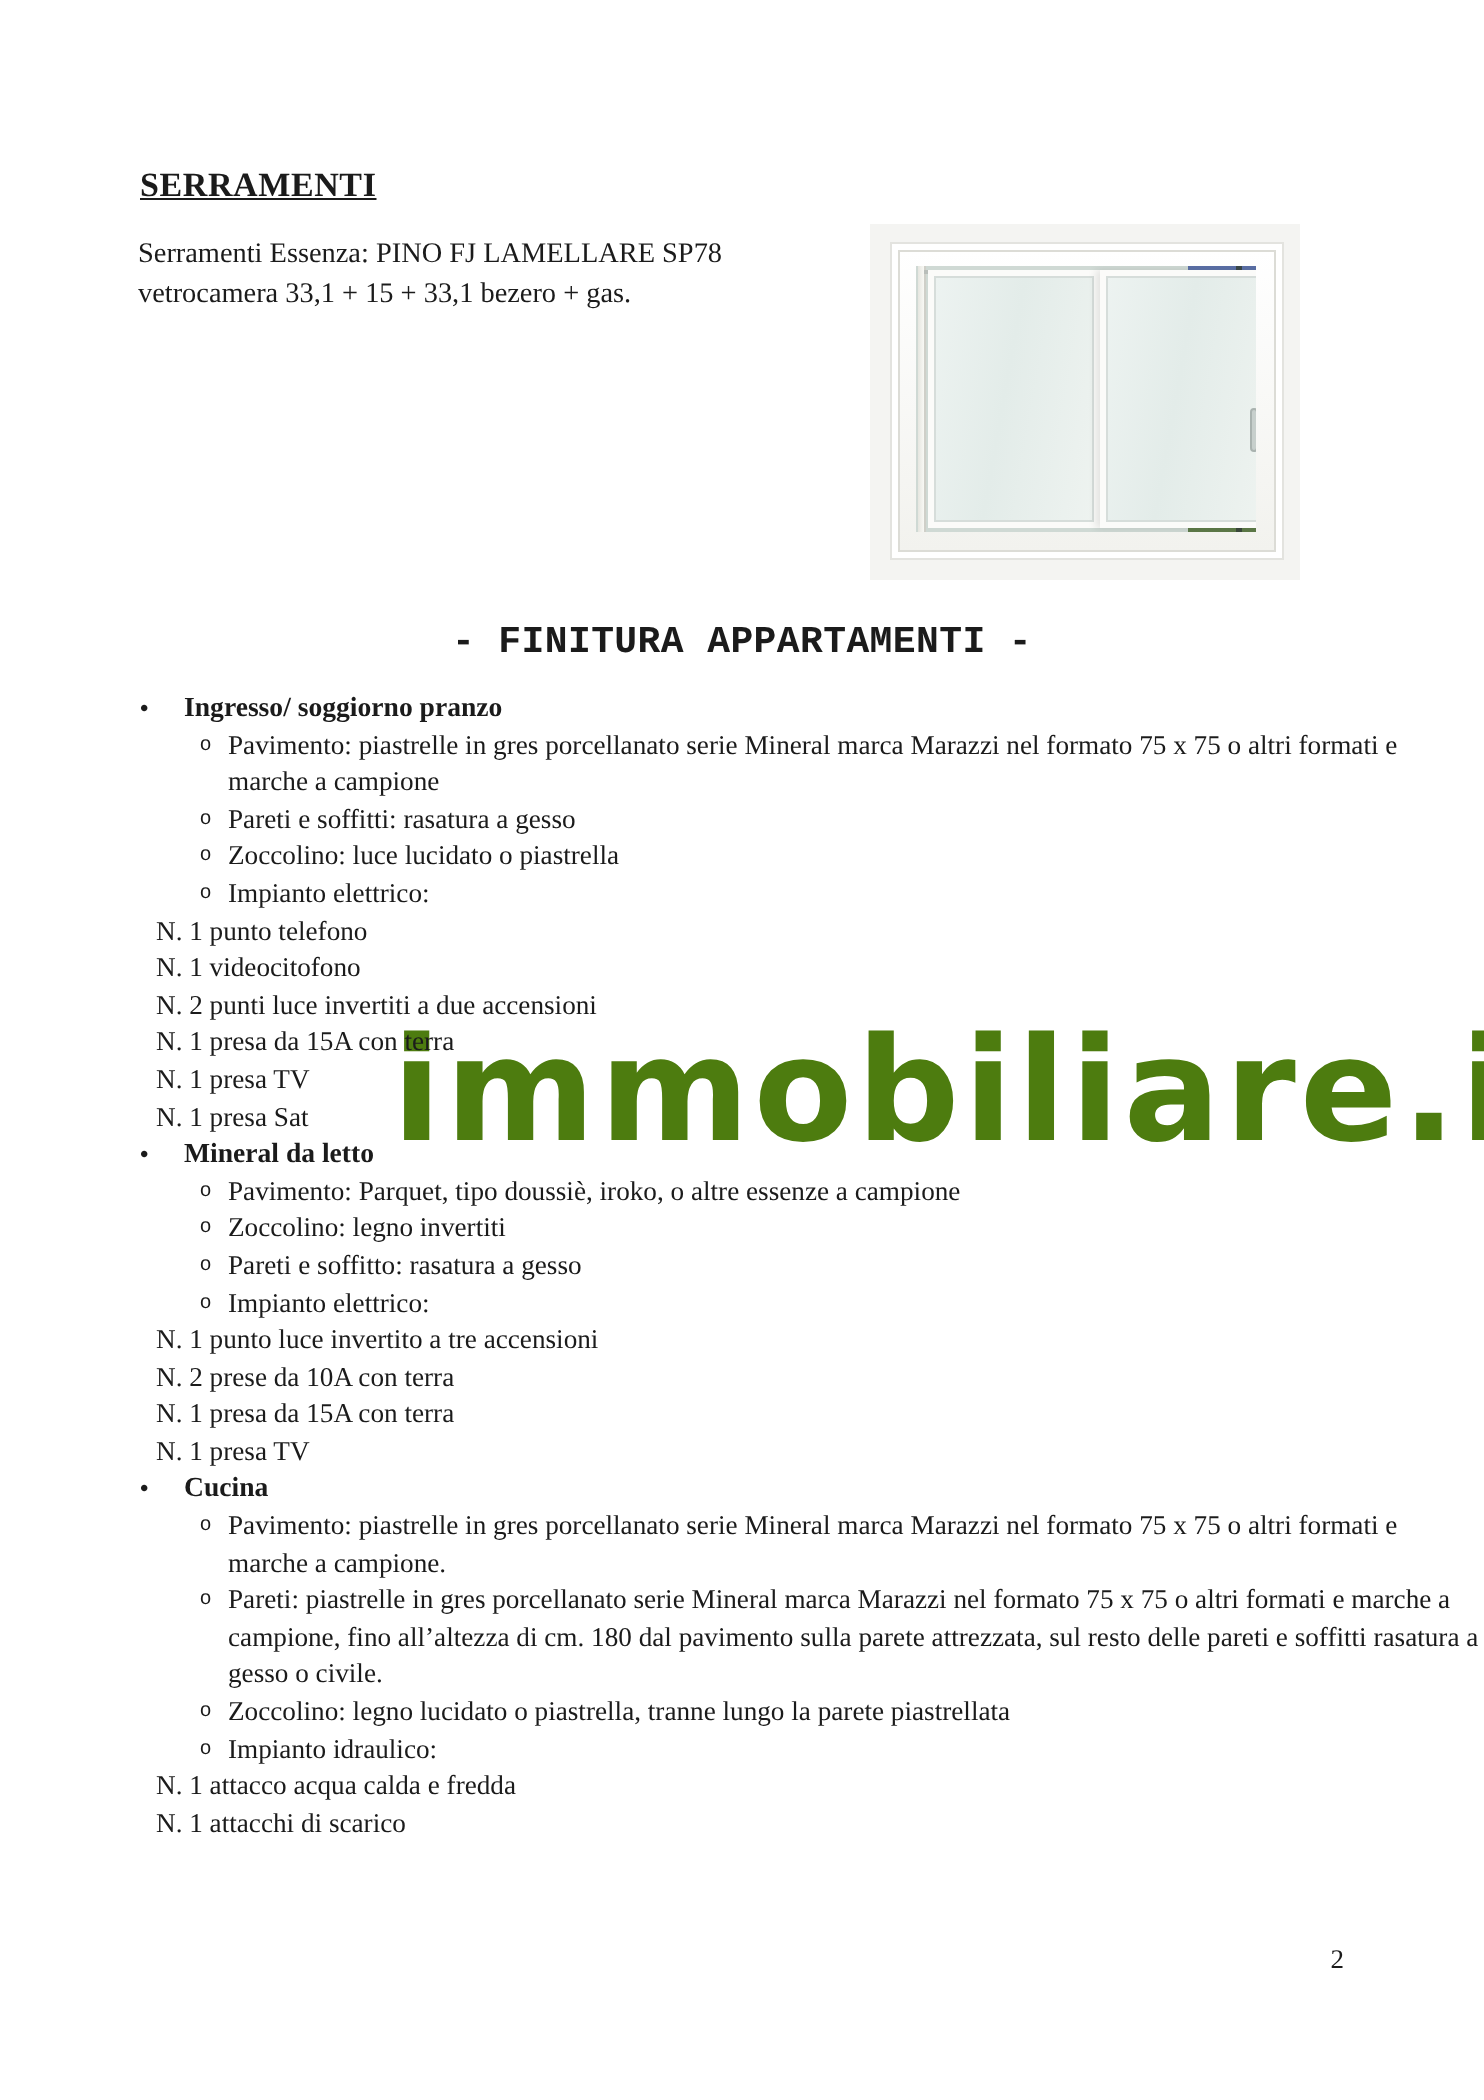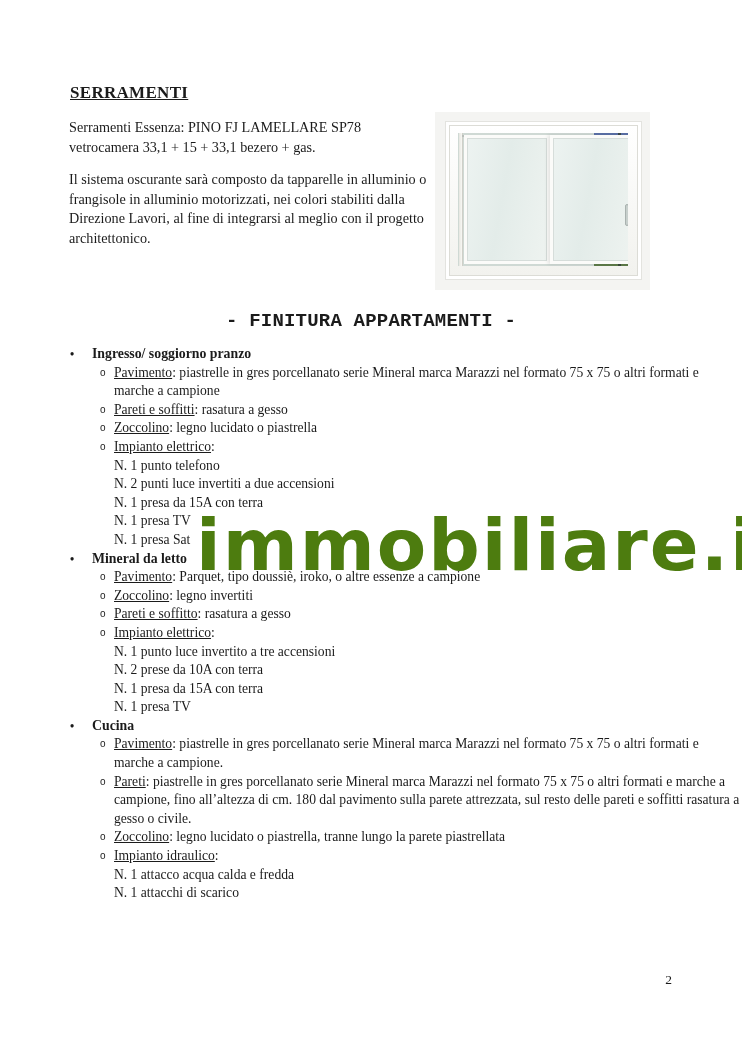--- a/index.html
+++ b/index.html
@@ -241,7 +241,6 @@
 
     <div class="intro">
       <p>Serramenti Essenza: PINO FJ LAMELLARE SP78 vetrocamera 33,1 + 15 + 33,1 bezero + gas.</p>
-      <p>Il sistema oscurante sarà composto da tapparelle in alluminio o frangisole in alluminio motorizzati, nei colori stabiliti dalla Direzione Lavori, al fine di integrarsi al meglio con il progetto architettonico.</p>
     </div>
 
     <div class="photo">

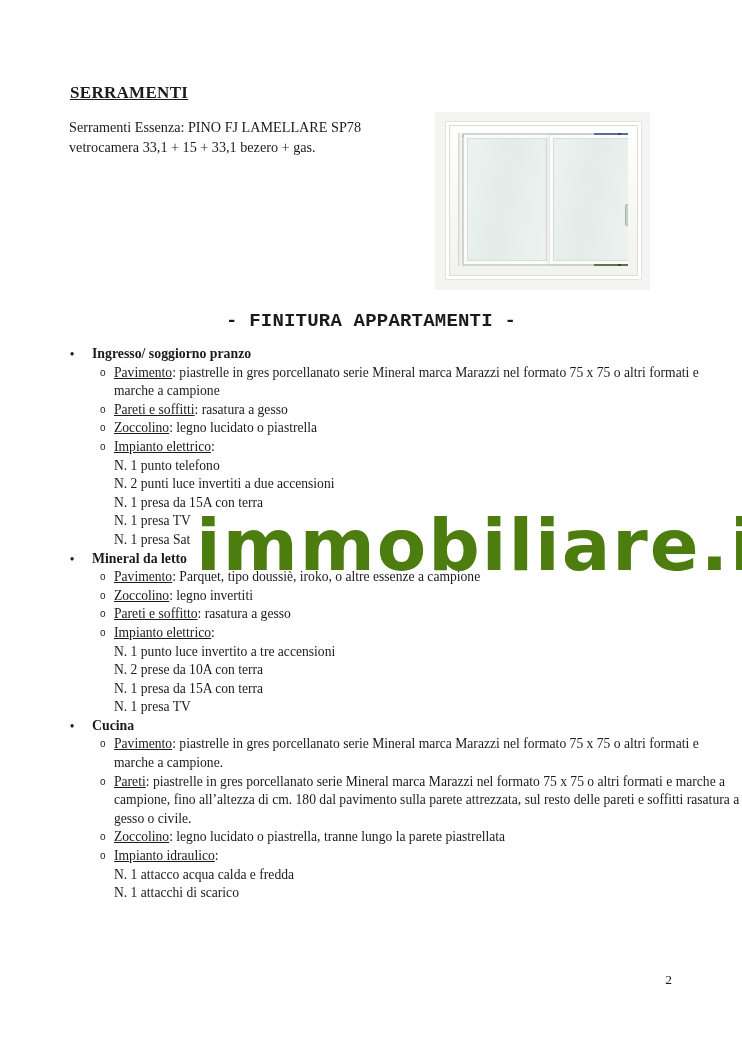--- a/index.html
+++ b/index.html
@@ -210,7 +210,6 @@
     font-family: "Liberation Sans", sans-serif;
   }
   .sub .lbl {
-    text-decoration: underline;
     text-align: center;
   }
   .sub .txt { }

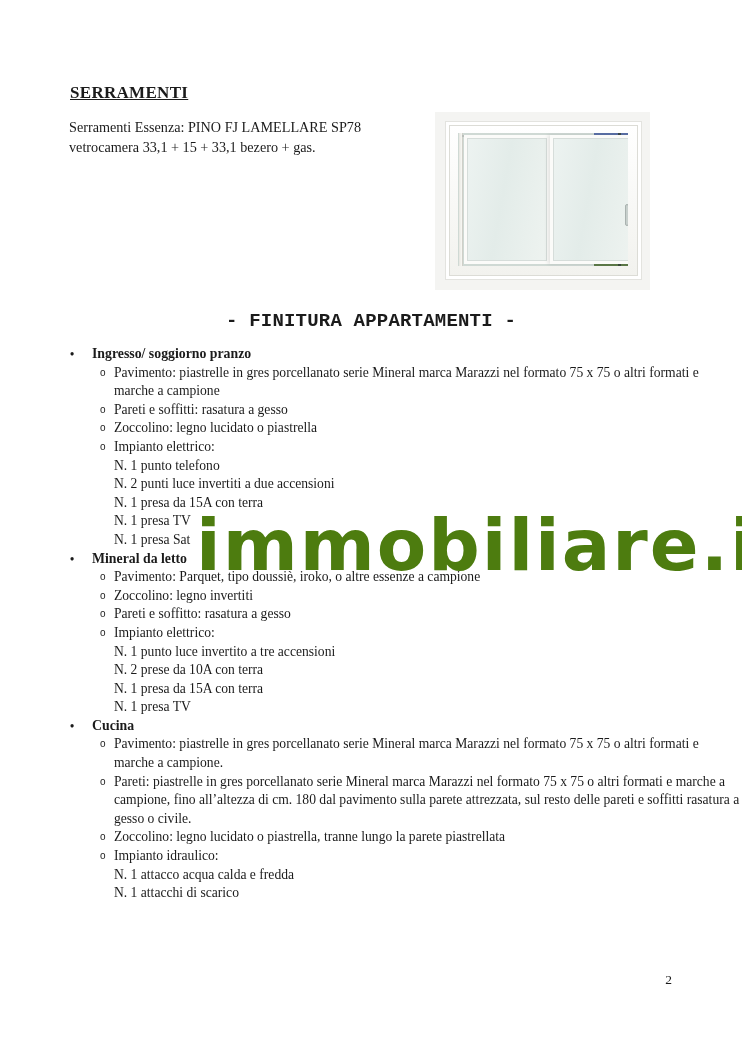--- a/index.html
+++ b/index.html
@@ -266,7 +266,7 @@
           <div class="grp-title"><span class="bullet">•</span><span>Ingresso/ soggiorno pranzo</span></div>
           <div class="sub"><span class="obullet">o</span><span class="lbl">Pavimento</span><span class="txt">: piastrelle in gres porcellanato serie Mineral marca Marazzi nel formato 75 x 75 o altri formati e marche a campione</span></div>
           <div class="sub"><span class="obullet">o</span><span class="lbl">Pareti e soffitti</span><span class="txt">: rasatura a gesso</span></div>
-          <div class="sub"><span class="obullet">o</span><span class="lbl">Zoccolino</span><span class="txt">: legno lucidato o piastrella</span></div>
+          <div class="sub"><span class="obullet">o</span><span class="lbl">Zoccolino</span><span class="txt">: luce lucidato o piastrella</span></div>
           <div class="sub"><span class="obullet">o</span><span class="lbl">Impianto elettrico</span><span class="txt">:</span></div>
           <div class="nline">N. 1 punto telefono</div>
           <div class="nline">N. 2 punti luce invertiti a due accensioni</div>

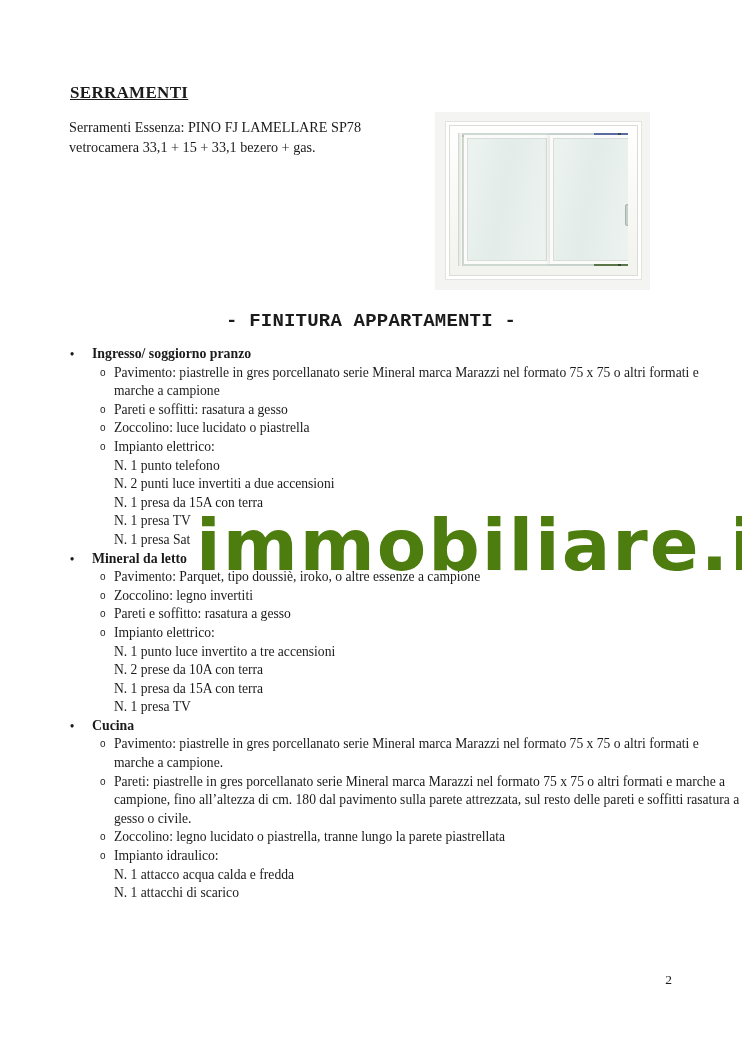--- a/index.html
+++ b/index.html
@@ -216,7 +216,7 @@
 
   .nline {
     margin: 0;
-    padding-left: 114px;
+    padding-left: 78px;
   }
 
   

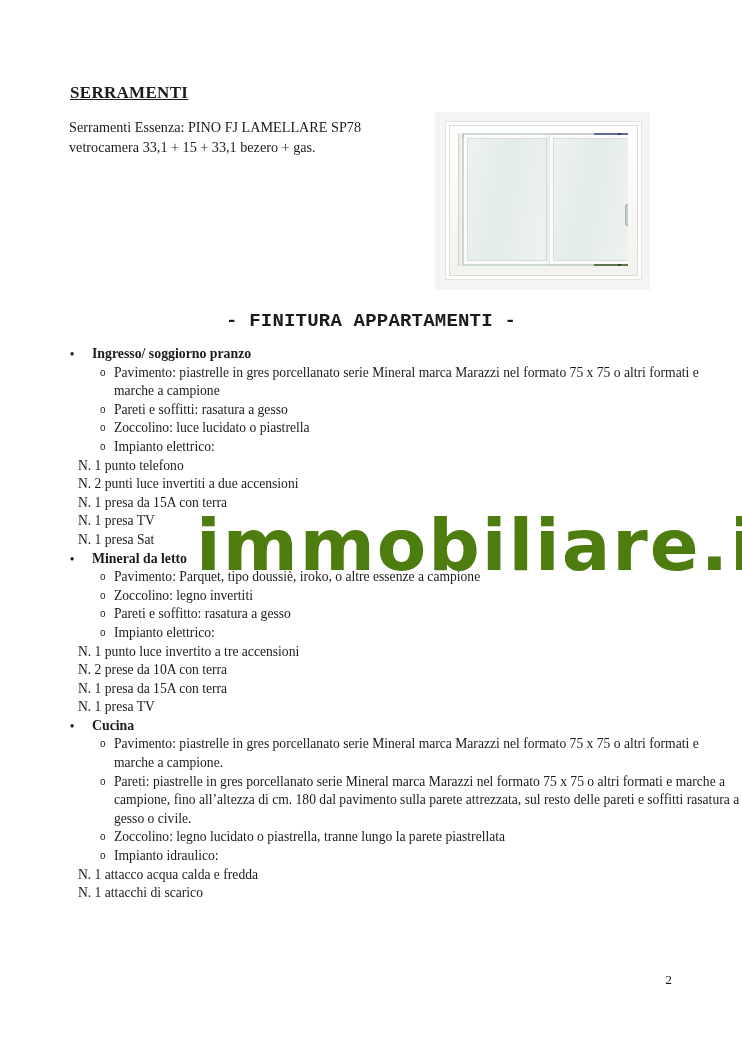--- a/index.html
+++ b/index.html
@@ -269,6 +269,7 @@
           <div class="sub"><span class="obullet">o</span><span class="lbl">Zoccolino</span><span class="txt">: luce lucidato o piastrella</span></div>
           <div class="sub"><span class="obullet">o</span><span class="lbl">Impianto elettrico</span><span class="txt">:</span></div>
           <div class="nline">N. 1 punto telefono</div>
+          <div class="nline">N. 1 videocitofono</div>
           <div class="nline">N. 2 punti luce invertiti a due accensioni</div>
           <div class="nline">N. 1 presa da 15A con terra</div>
           <div class="nline">N. 1 presa TV</div>

